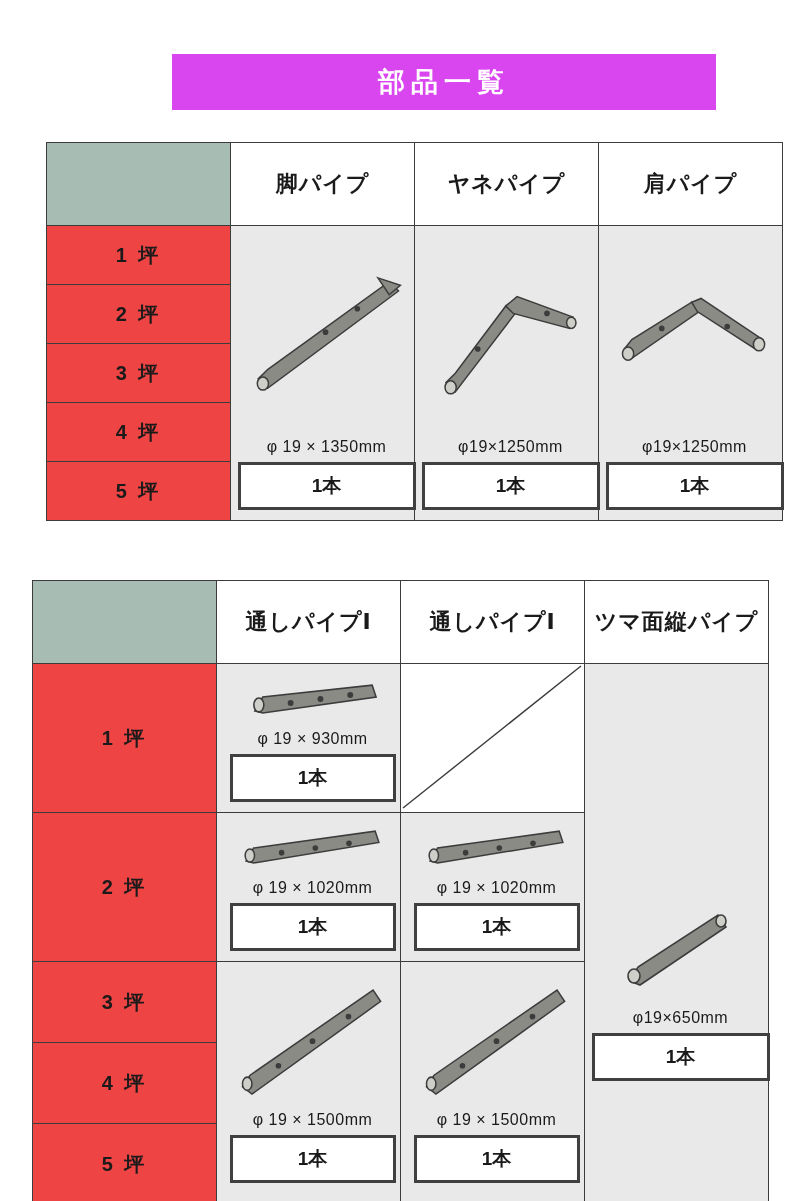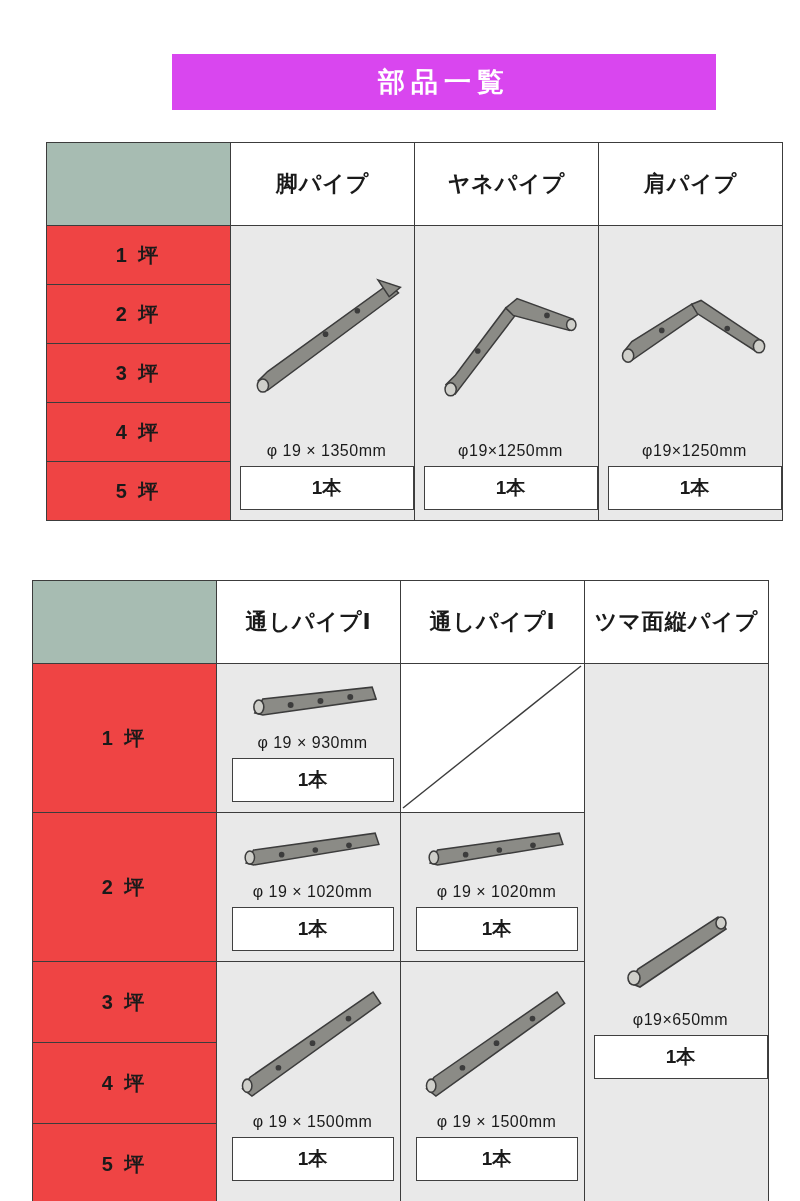--- a/index.html
+++ b/index.html
@@ -99,7 +99,7 @@
     white-space: nowrap;
   }
   .qty-box {
-    border: 1px solid #404040;
+    border: 3px solid #404040;
     background: #ffffff;
     width: 172px;
     height: 42px;

